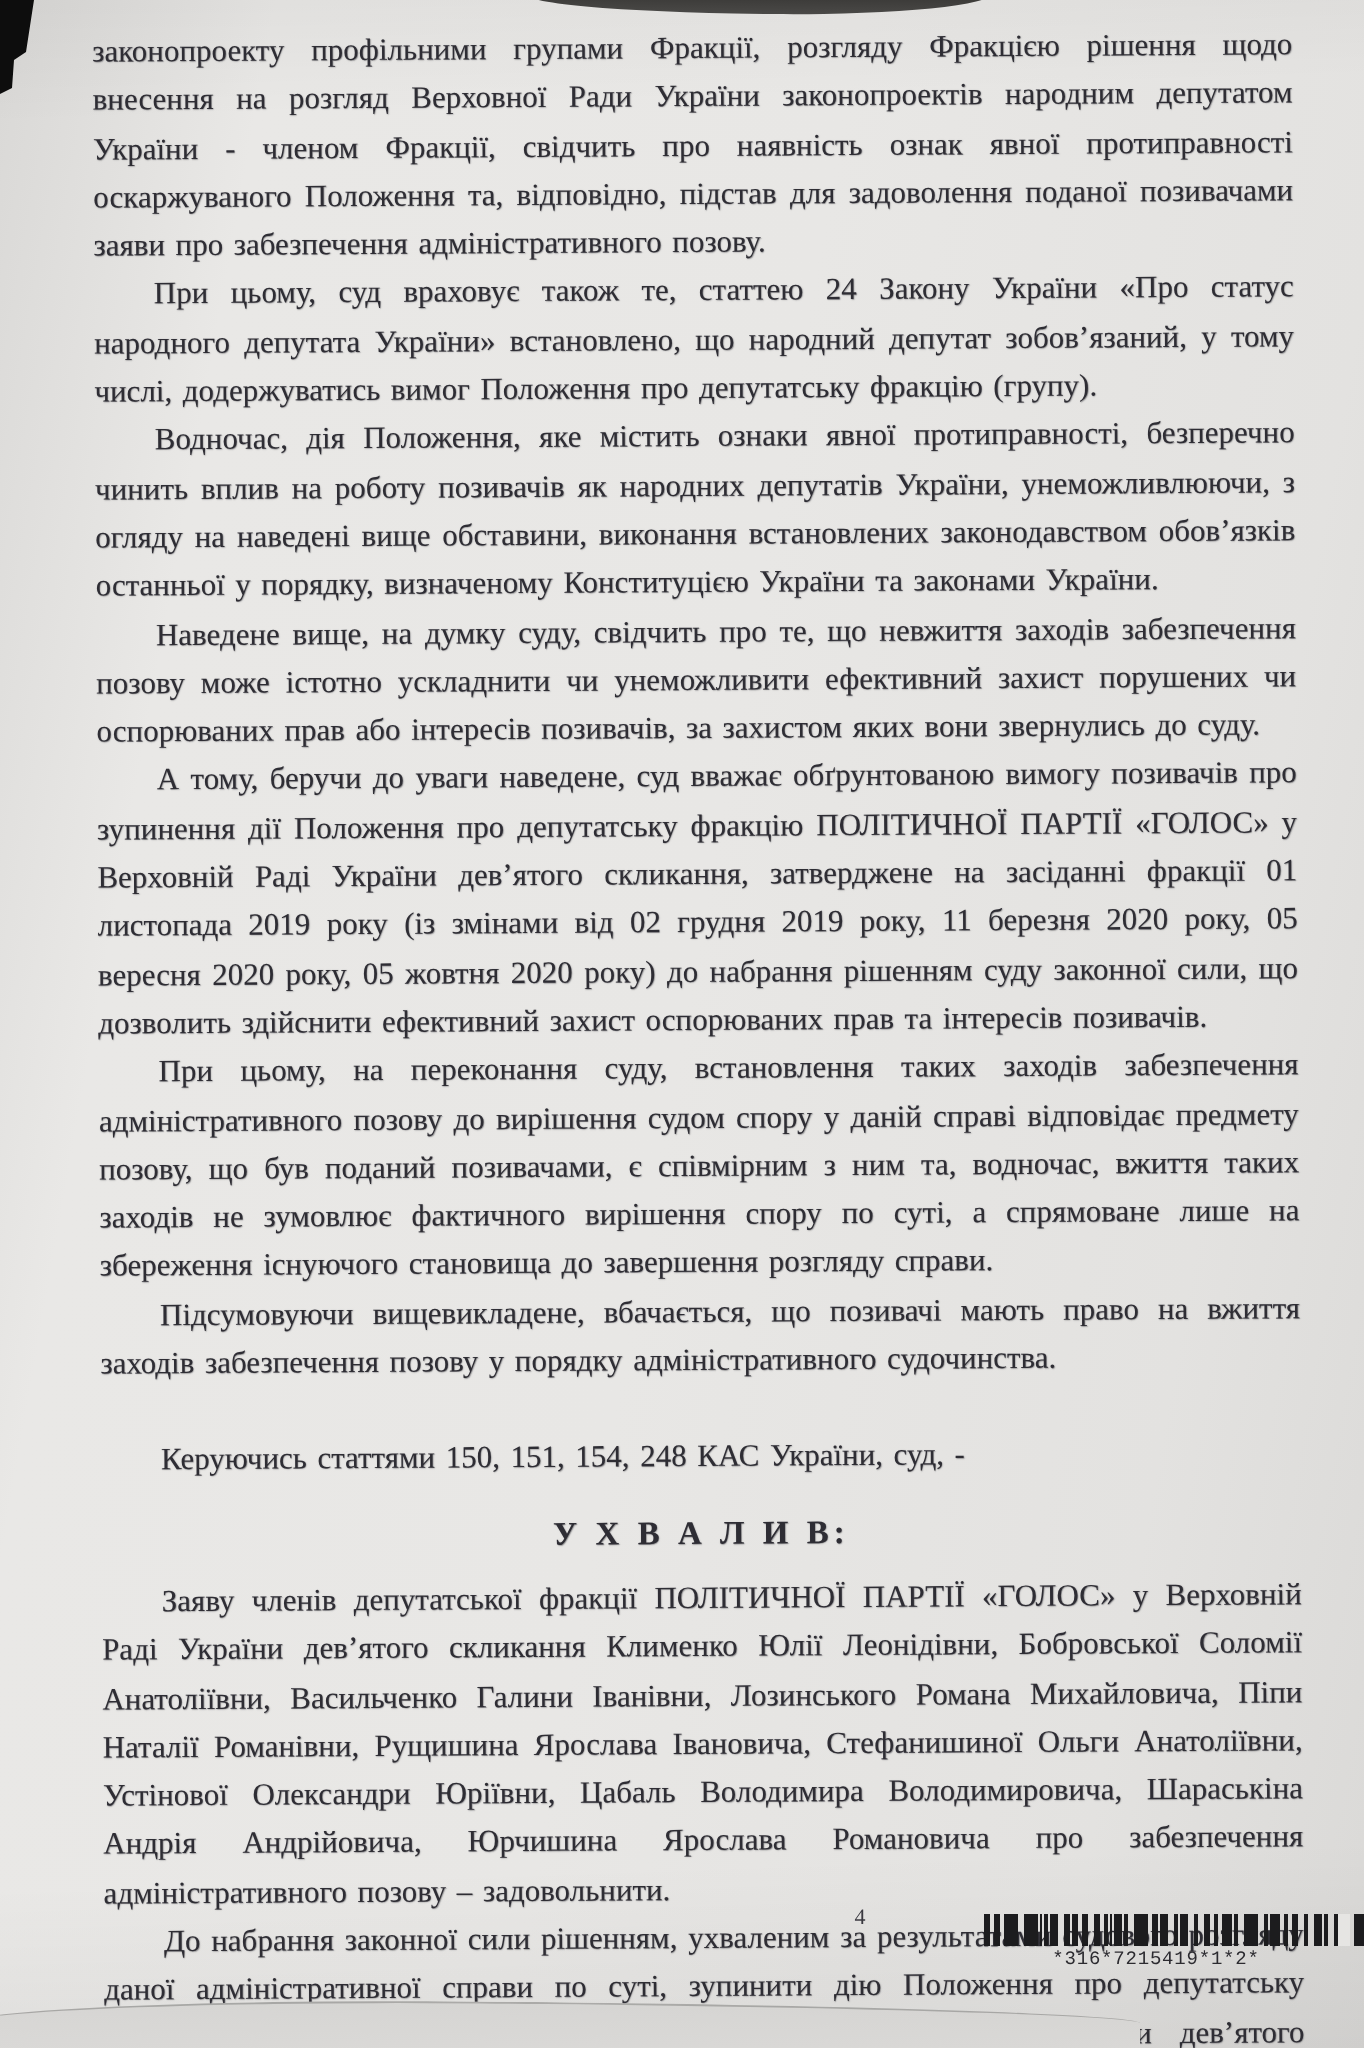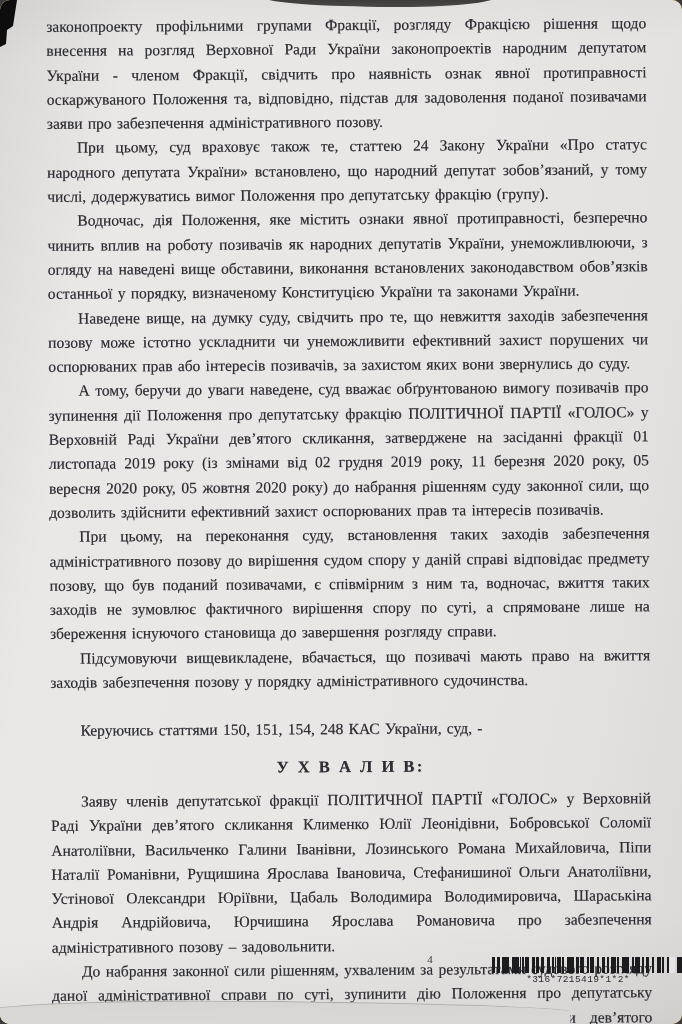--- a/index.html
+++ b/index.html
@@ -7,7 +7,6 @@
     position:relative; width:682px; height:1024px; overflow:hidden;
     background:#eab308;
     font-family:"Liberation Serif","DejaVu Serif",serif;
-    border-radius:10px;
   }
   .paper {
     position:absolute; inset:0;

